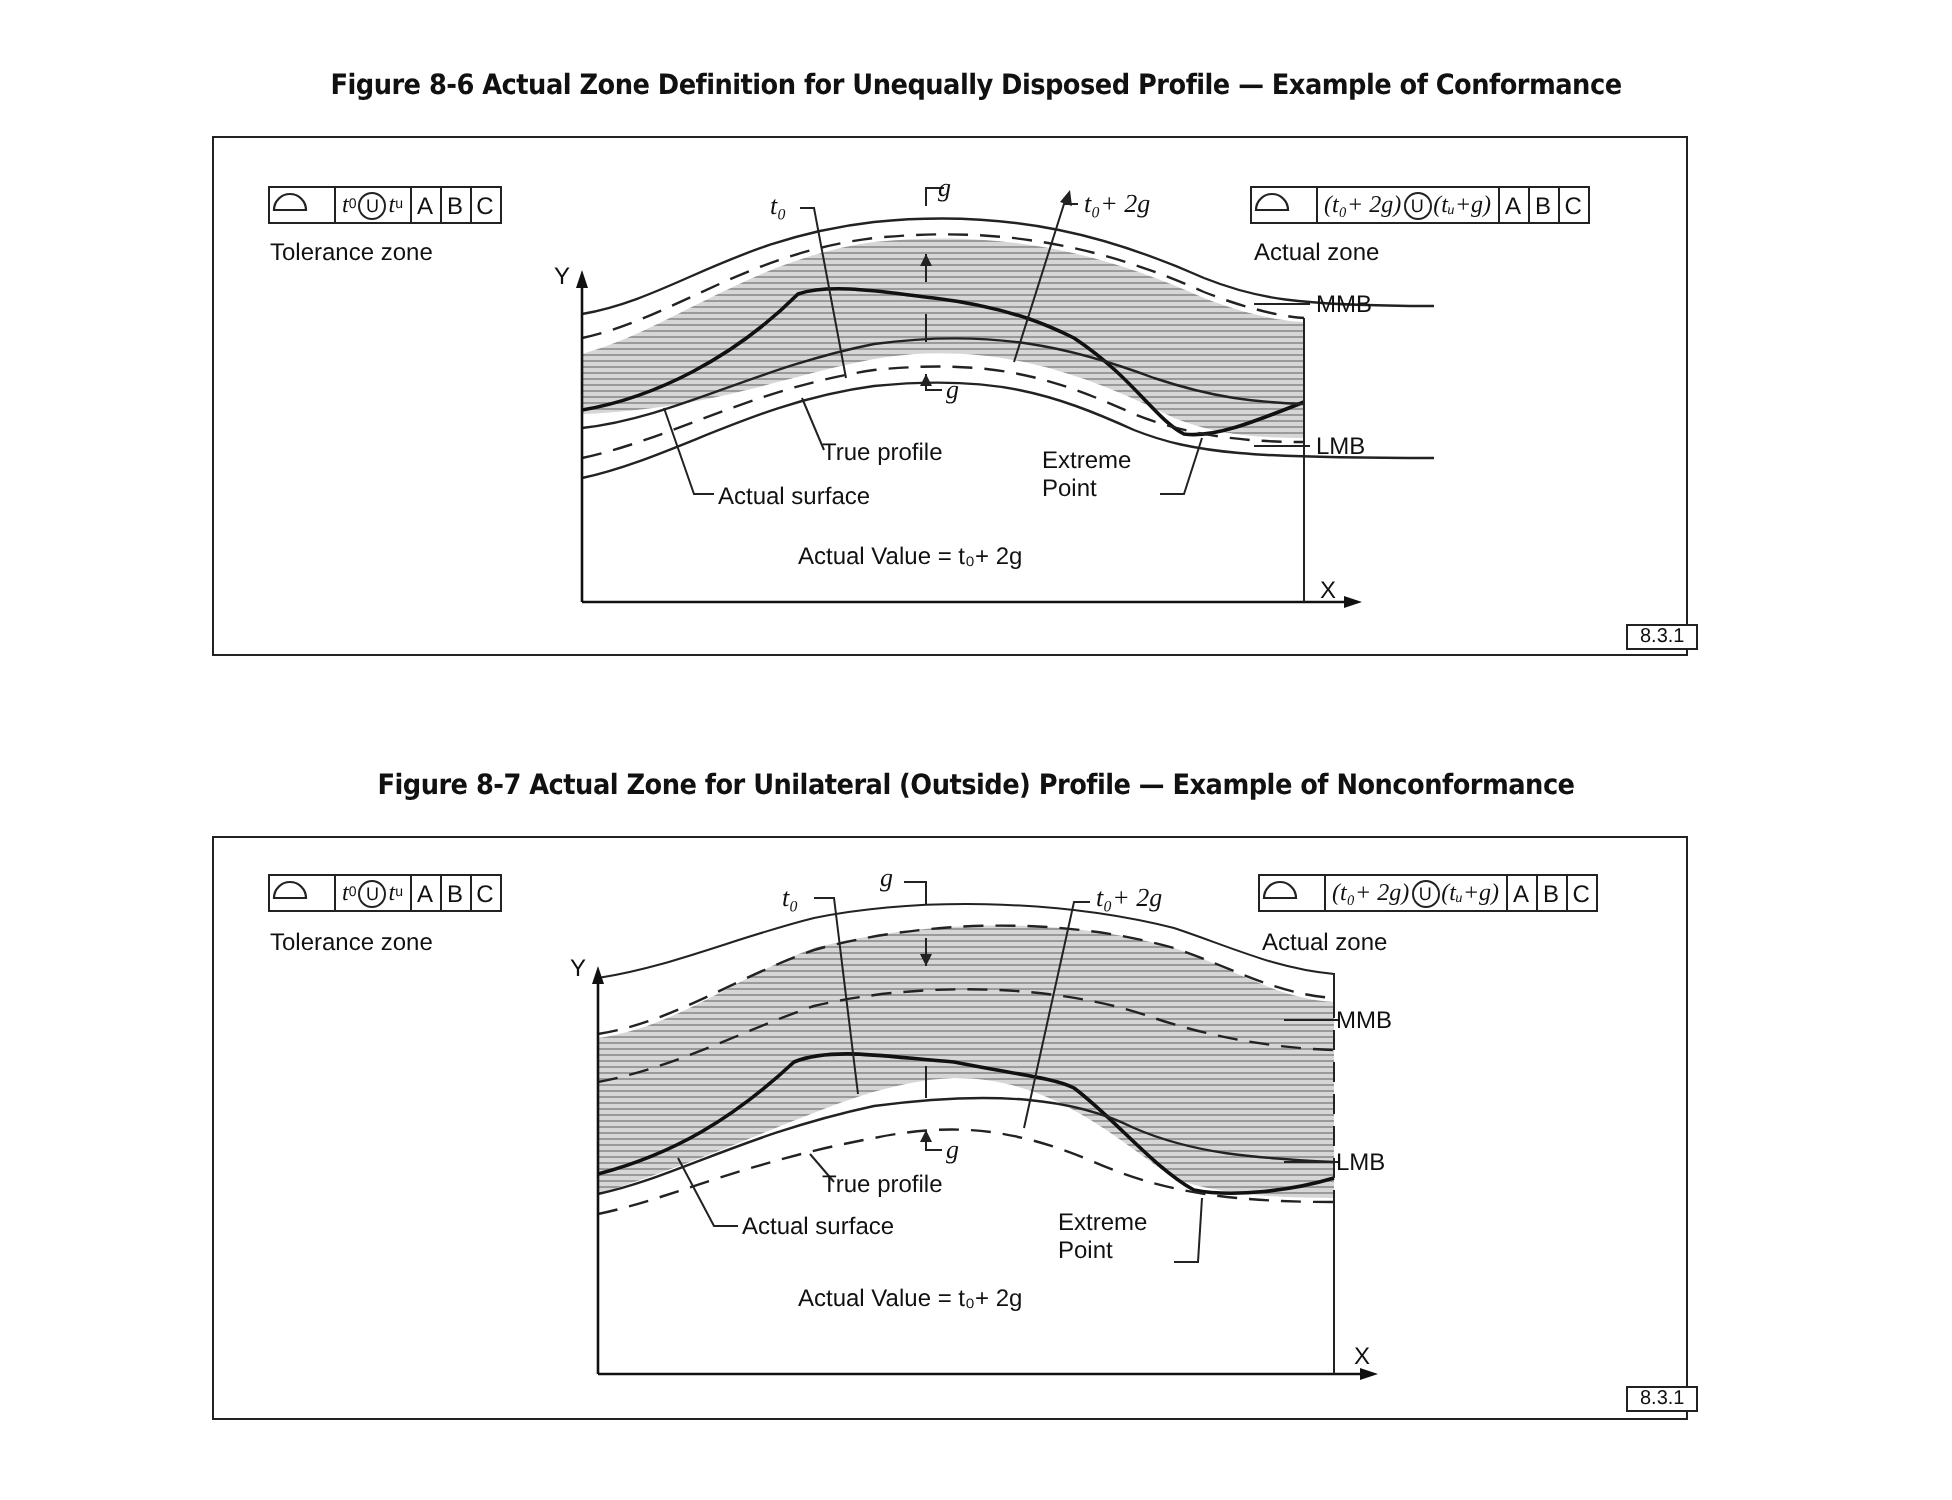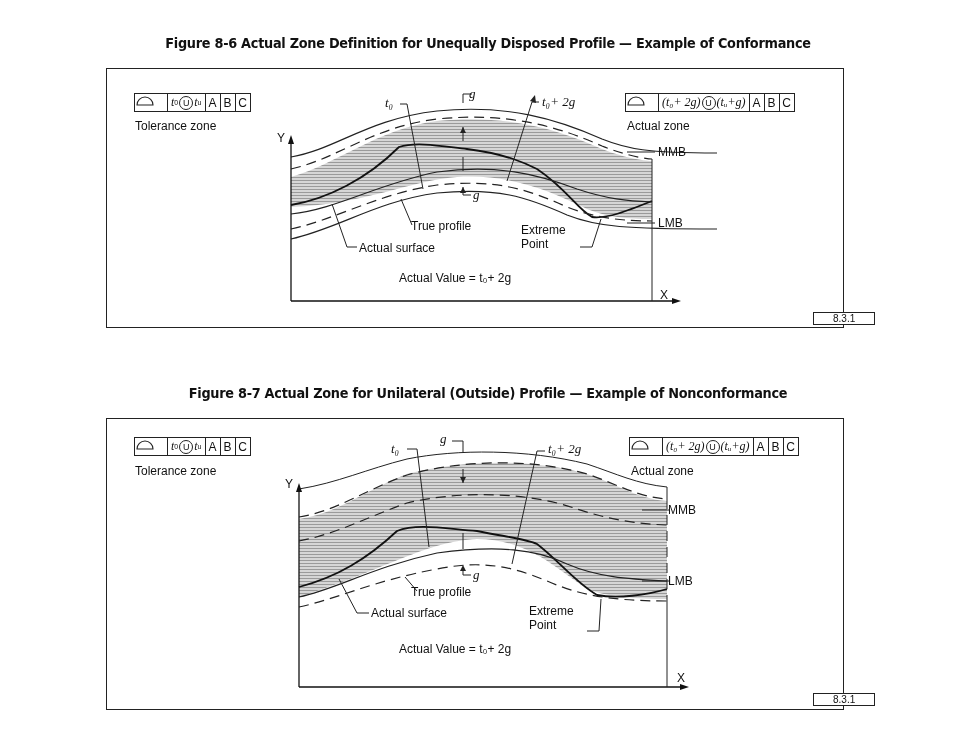--- a/index.html
+++ b/index.html
@@ -16,7 +16,7 @@
   .circU { display:inline-block; width:12px; height:12px; border:1px solid #222; border-radius:50%; font-size:9px; line-height:12px; text-align:center; margin:0 1px; font-style:normal; font-family:"Liberation Sans", sans-serif; }
   .lbl { position:absolute; font-size:12px; white-space:nowrap; }
   .ser { font-family:"Liberation Serif", serif; font-style:italic; font-size:13px; }
-  .ref-box { position:absolute; border:1px solid #222; font-size:10px; padding:0 19px; background:#fff; }
+  .ref-box { position:absolute; border:1px solid #222; font-size:10px; padding:0 6px; background:#fff; }
 </style>
 </head>
 <body>

